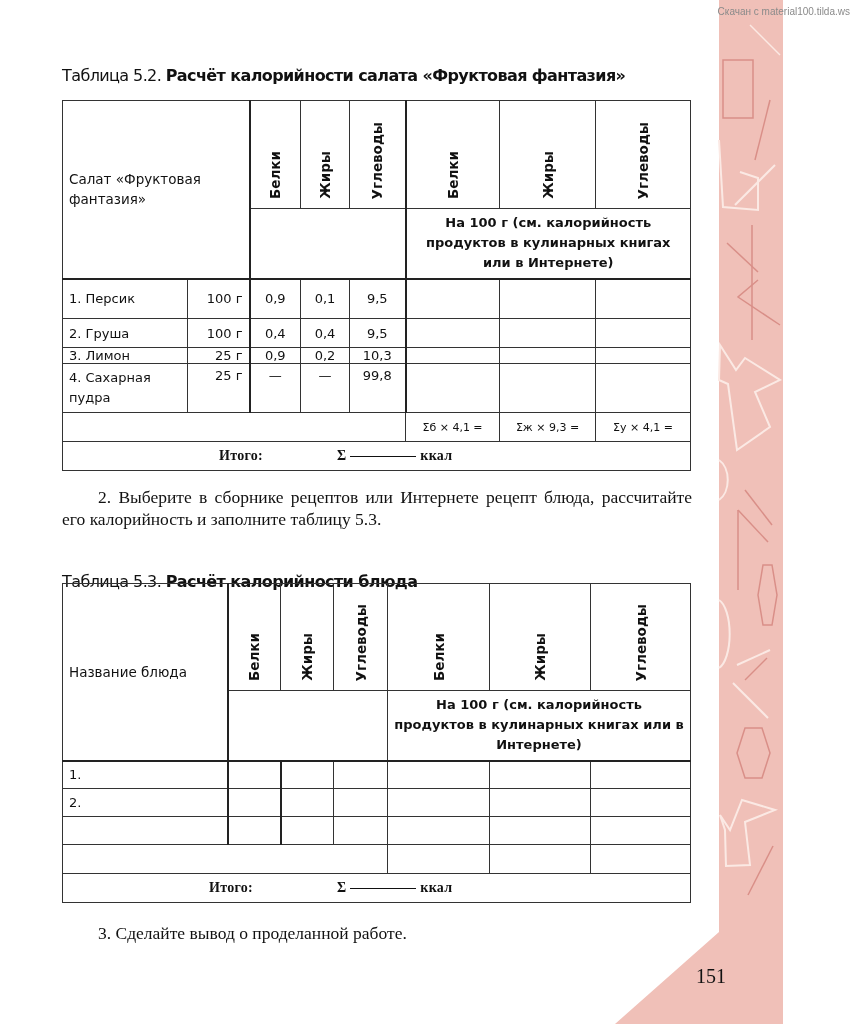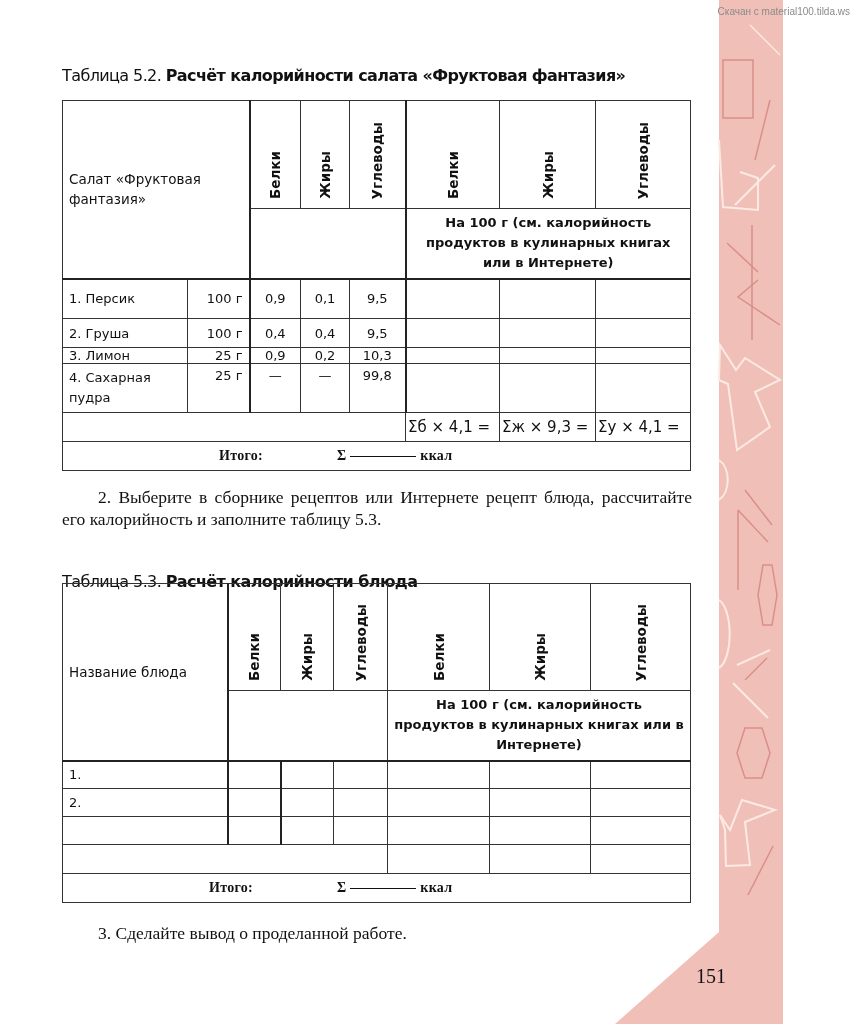--- a/index.html
+++ b/index.html
@@ -46,7 +46,7 @@
   .note { font-weight: bold; text-align: center; font-size: 13px; line-height: 20px; }
   .num { text-align: center; }
   .wt { text-align: right; }
-  .sumcell { text-align: left; font-size: 15px; white-space: nowrap; padding: 4px 2px !important; }
+  .sumcell { text-align: center; font-size: 11px; white-space: nowrap; padding: 4px 2px !important; }
   .total {
     font-family: "Liberation Serif", serif; font-weight: bold; font-size: 14px;
     letter-spacing: 0.3px;

